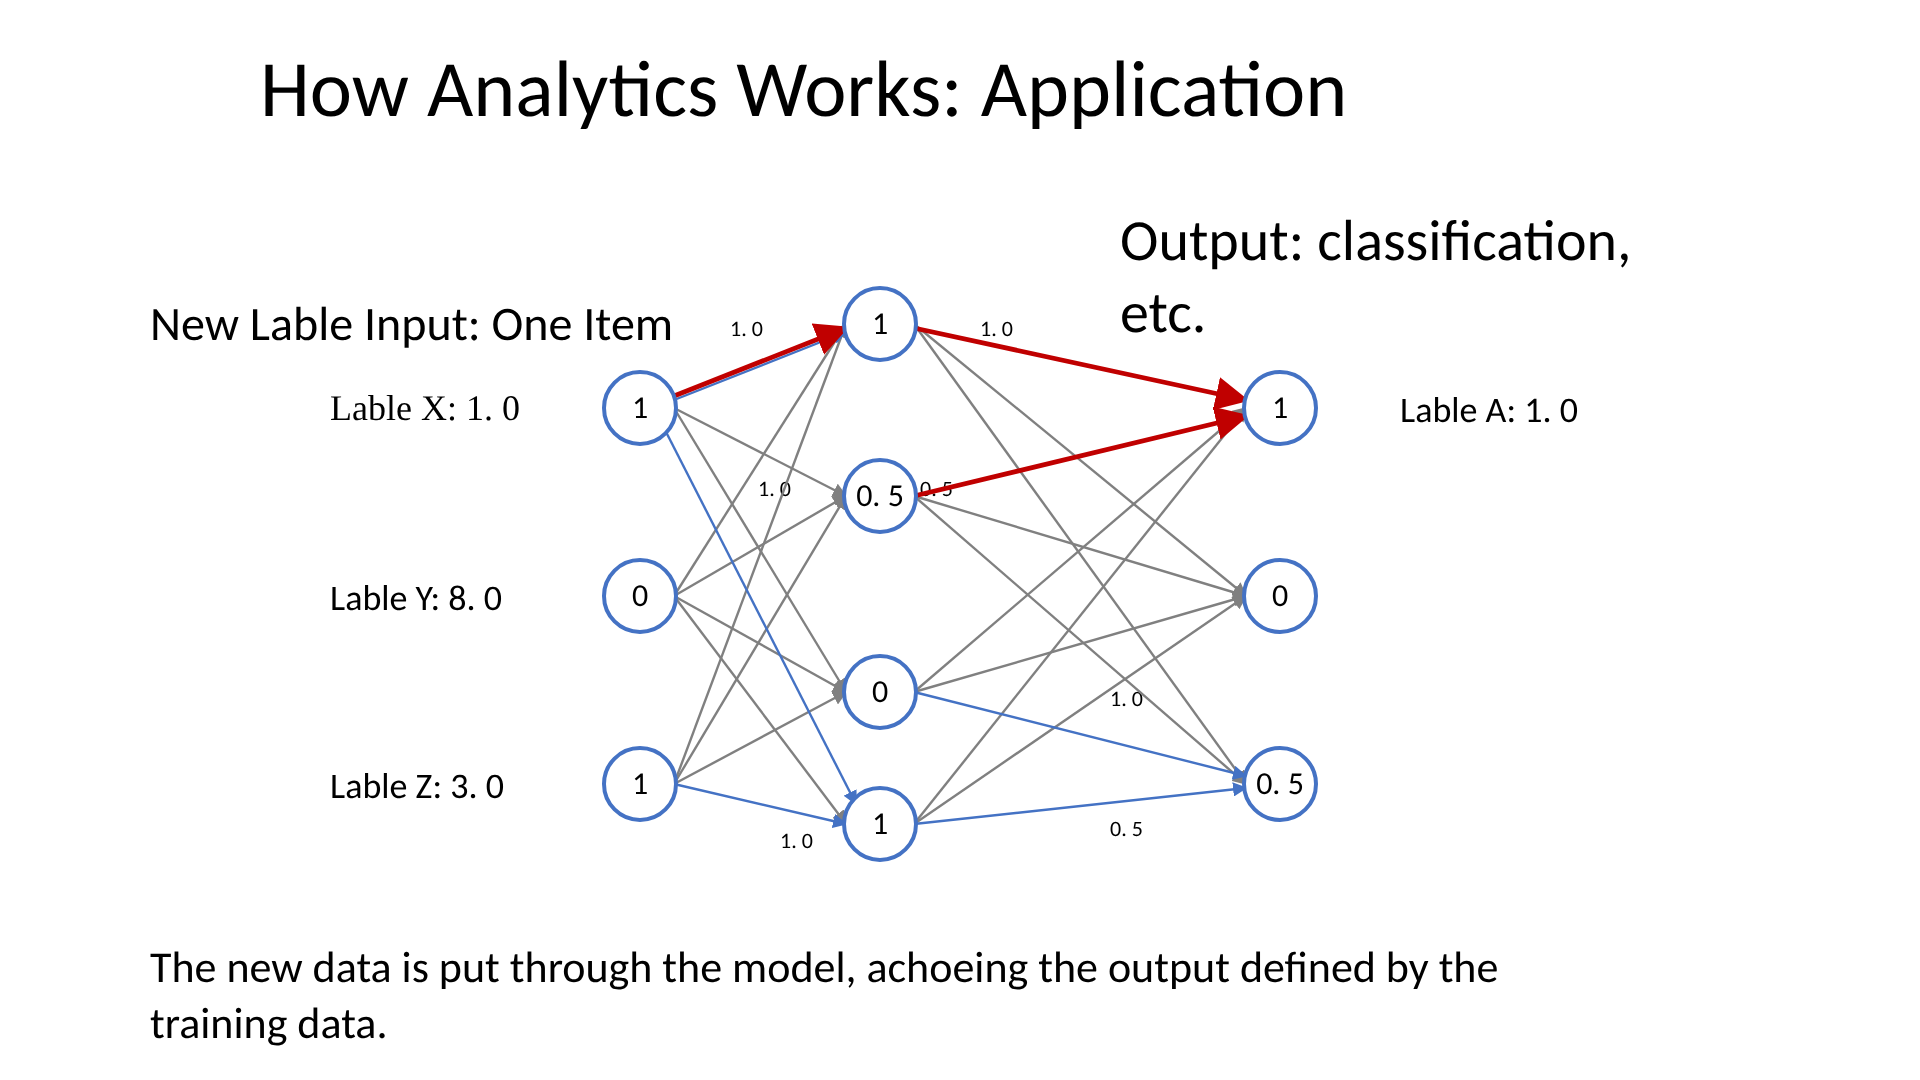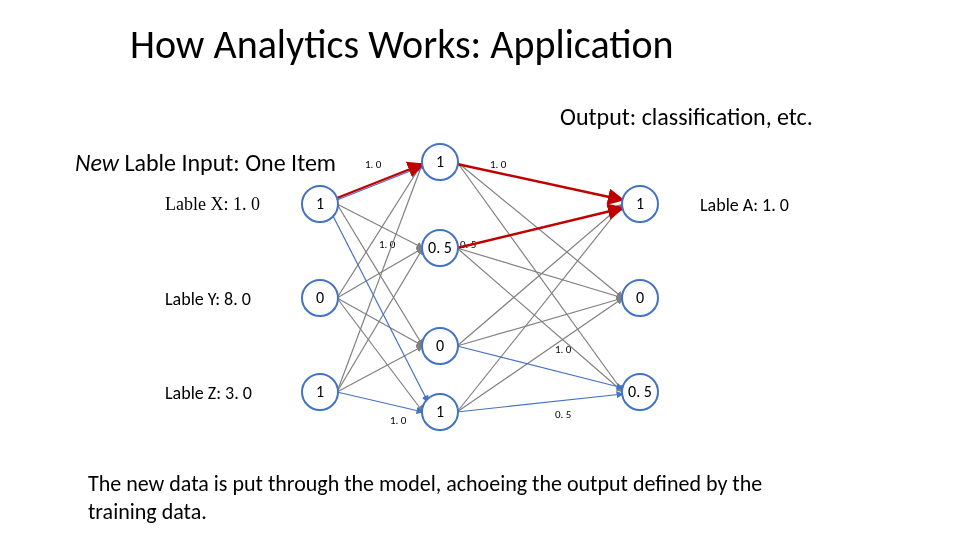--- a/index.html
+++ b/index.html
@@ -5,7 +5,7 @@
   html,body{margin:0;padding:0;width:960px;height:540px;background:#fff;font-family:Calibri,Arial,sans-serif;color:#000;}
   .slide{position:relative;width:840px;height:540px;}
   .title{position:absolute;left:130px;top:20px;font-size:40px;font-weight:400;}
-  .output{position:absolute;left:560px;top:102px;font-size:24px;}
+  .output{position:absolute;left:560px;top:102px;font-size:29px;}
   .input{position:absolute;left:75px;top:148px;font-size:24px;}
   .italic{font-style:italic;}
   .footer{position:absolute;left:88px;top:470px;right:60px;font-size:22px;line-height:1.25;}

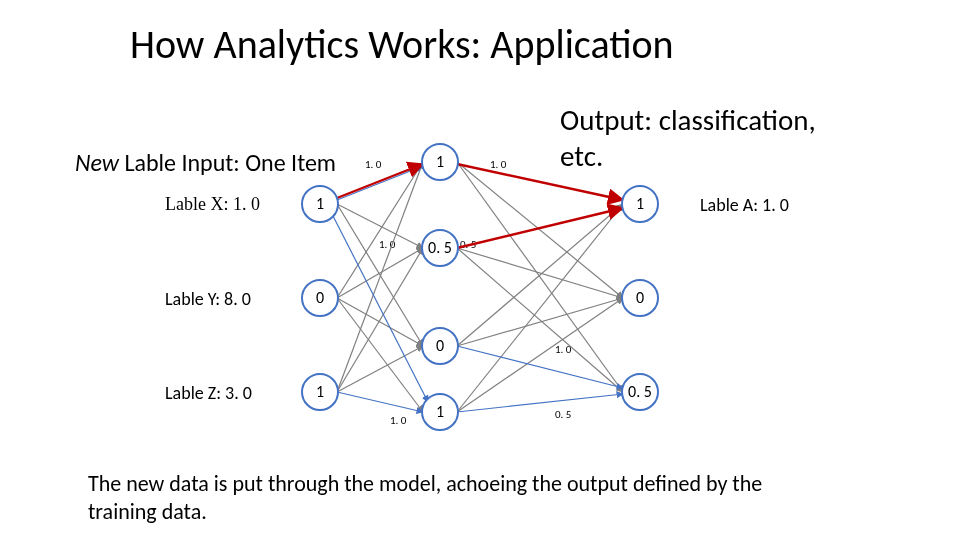--- a/index.html
+++ b/index.html
@@ -7,7 +7,7 @@
   .title{position:absolute;left:130px;top:20px;font-size:40px;font-weight:400;}
   .output{position:absolute;left:560px;top:102px;font-size:29px;}
   .input{position:absolute;left:75px;top:148px;font-size:24px;}
-  .italic{font-style:italic;}
+  .italic{}
   .footer{position:absolute;left:88px;top:470px;right:60px;font-size:22px;line-height:1.25;}
   .lbl{position:absolute;font-size:18px;}
   .wlbl{position:absolute;font-size:11px;}

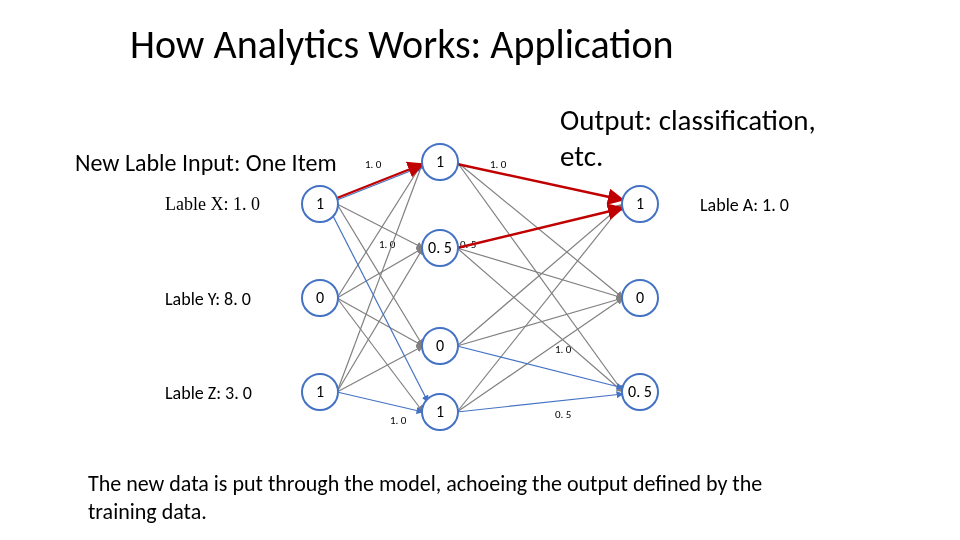--- a/index.html
+++ b/index.html
@@ -8,7 +8,7 @@
   .output{position:absolute;left:560px;top:102px;font-size:29px;}
   .input{position:absolute;left:75px;top:148px;font-size:24px;}
   .italic{}
-  .footer{position:absolute;left:88px;top:470px;right:60px;font-size:22px;line-height:1.25;}
+  .footer{position:absolute;left:75px;top:470px;right:60px;font-size:22px;line-height:1.25;}
   .lbl{position:absolute;font-size:18px;}
   .wlbl{position:absolute;font-size:11px;}
   svg{position:absolute;left:0;top:0;}

